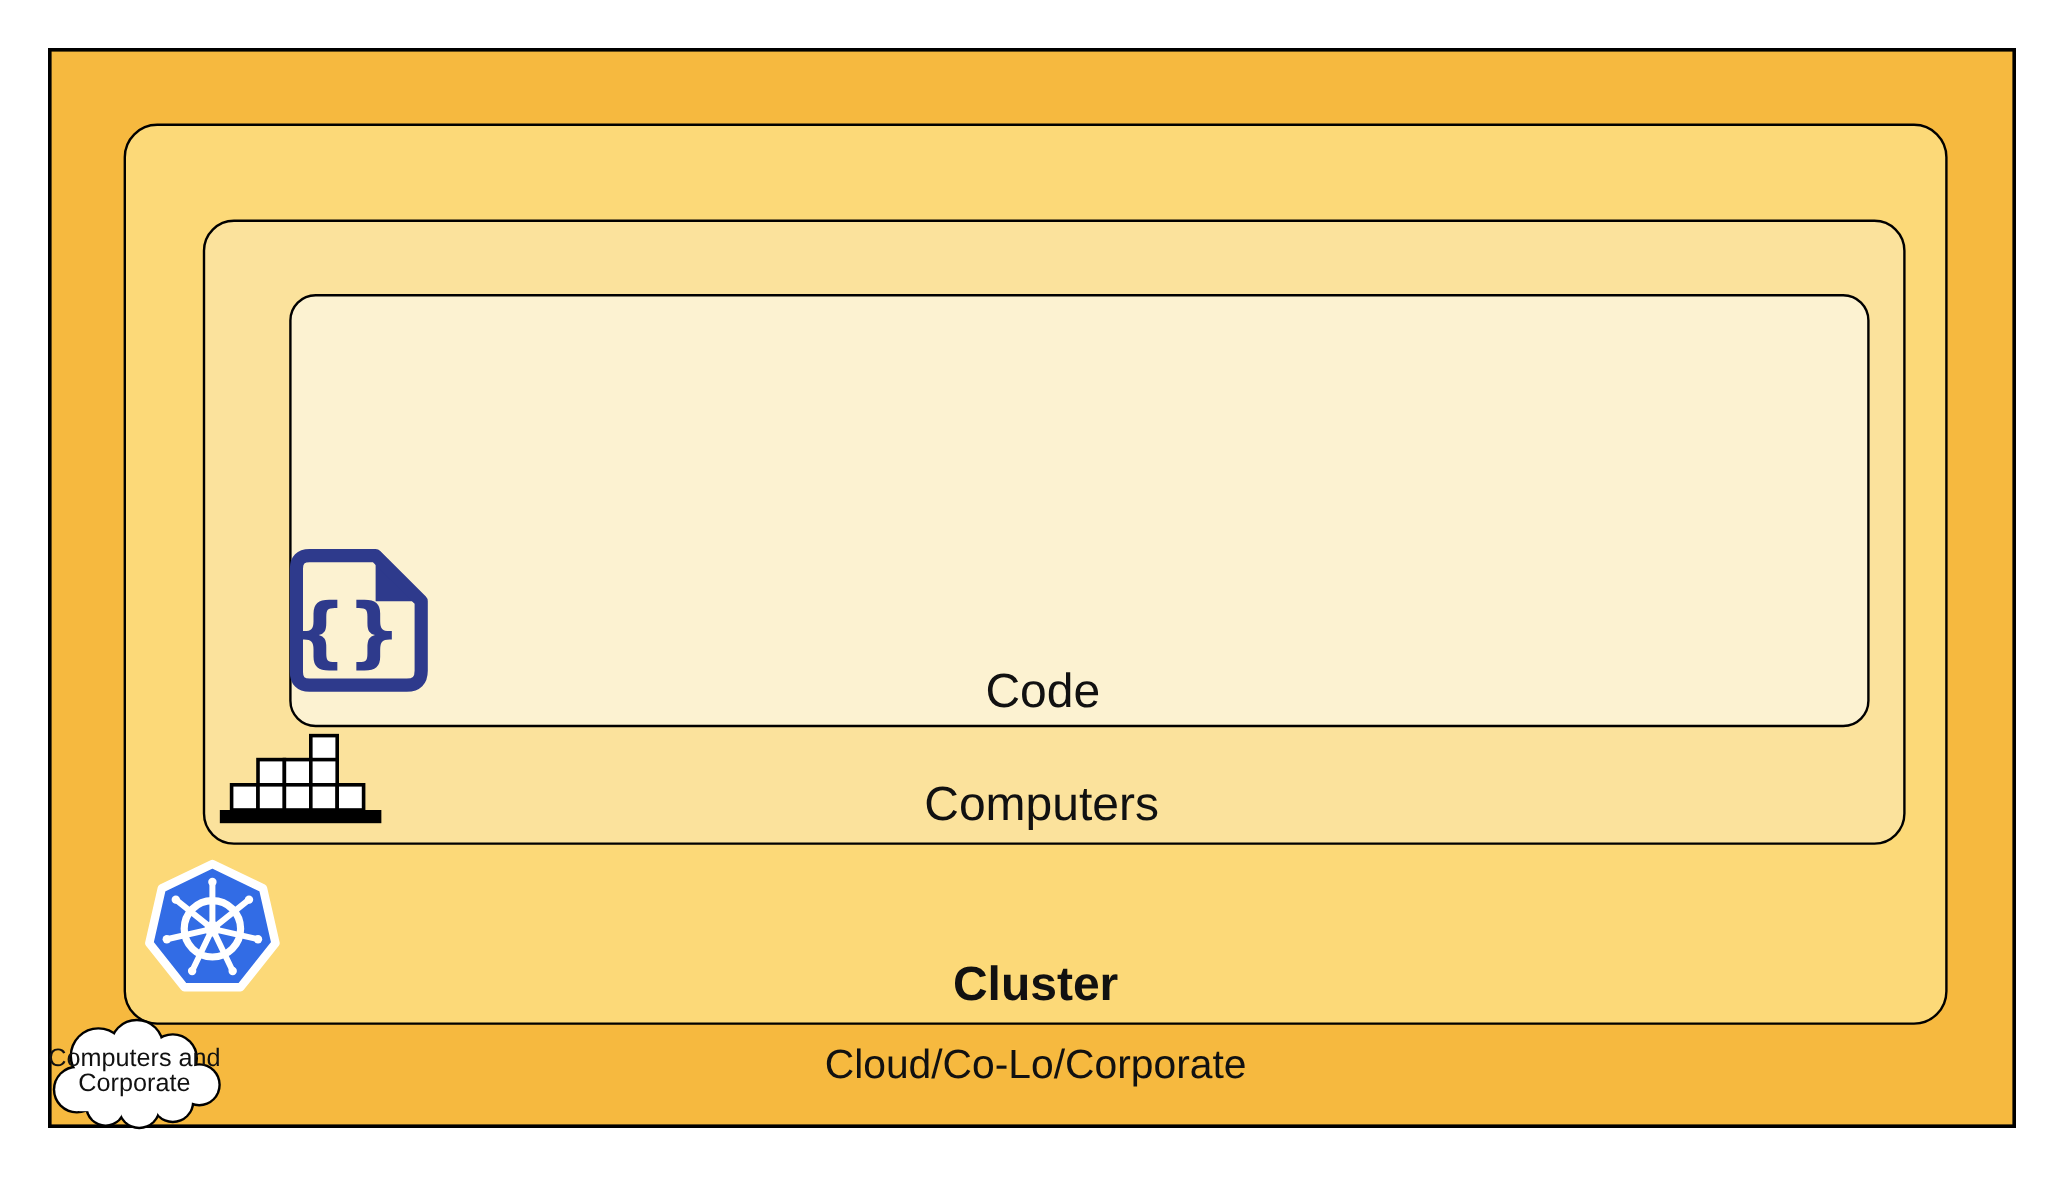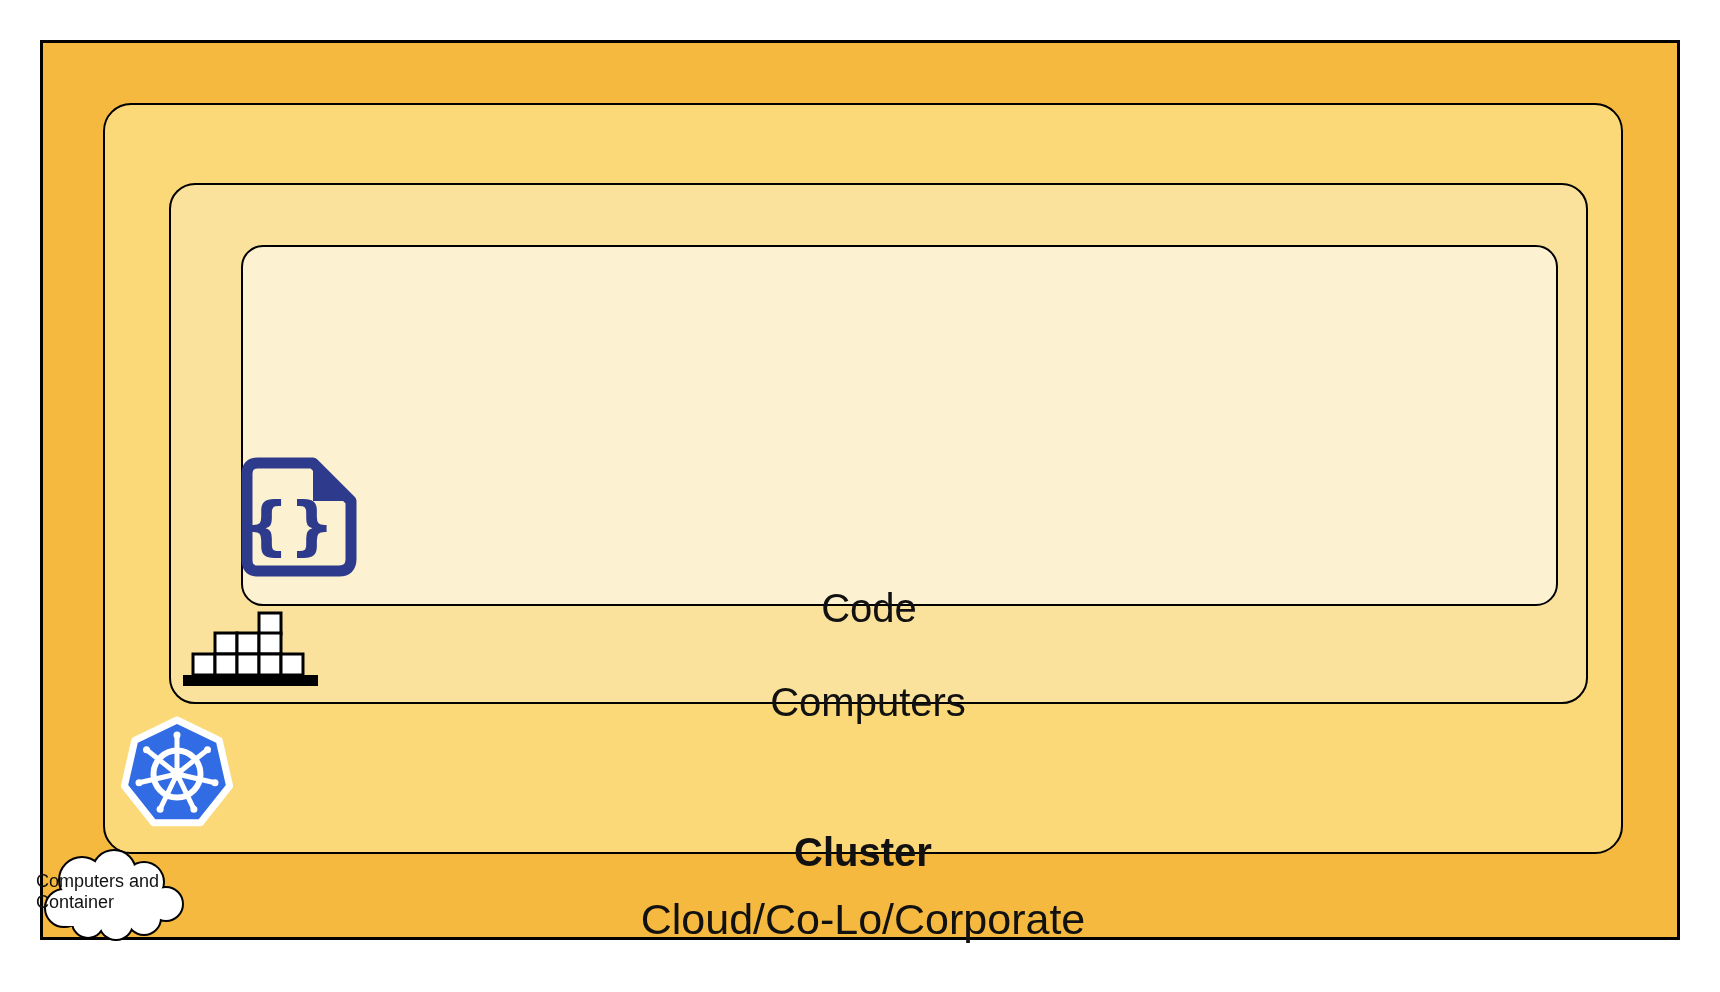--- a/index.html
+++ b/index.html
@@ -31,7 +31,6 @@
     position:absolute;color:var(--text,#111);
     font-size:40px;line-height:46px;white-space:nowrap;
     transform:translateX(-50%);
-    margin-top:32px;
   }
   .code-label{left:626px;top:306px;}
   .container-label{left:697px;top:462px;}

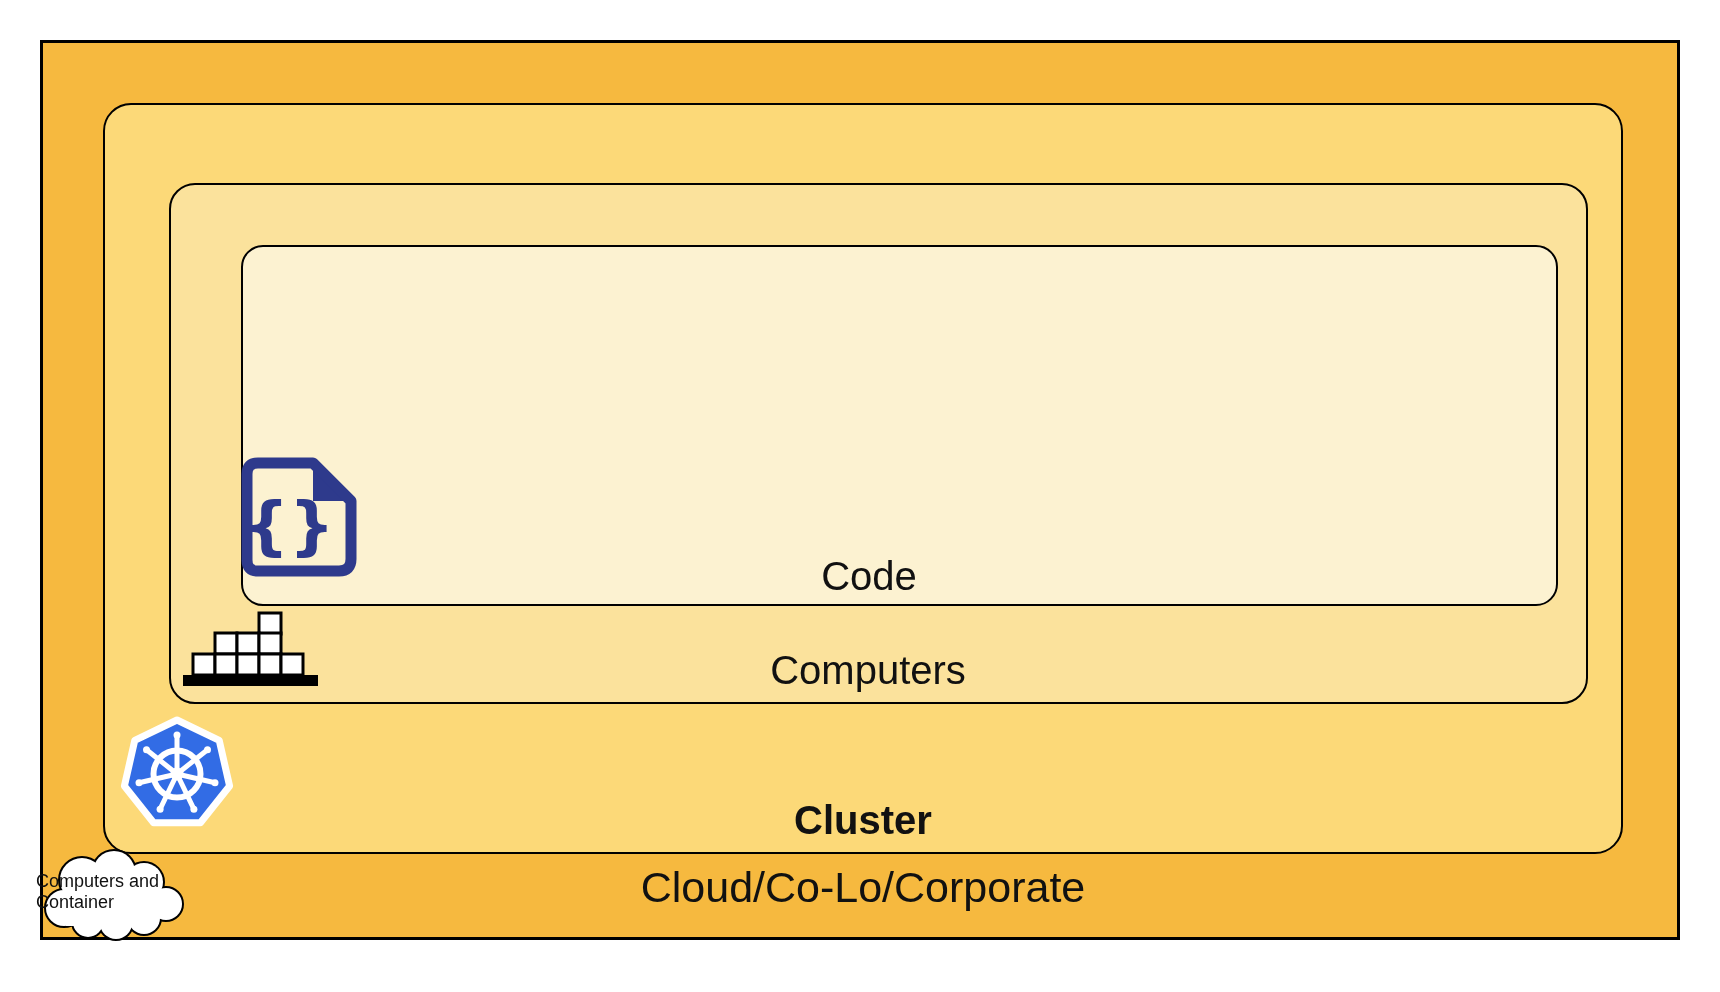--- a/index.html
+++ b/index.html
@@ -46,7 +46,7 @@
   .icon-cloud{left:36px;top:846px;width:152px;height:97px;z-index:6;}
   .cloud-text{
     position:absolute;left:36px;top:871px;width:152px;z-index:7;
-    text-align:left;font-size:18px;line-height:21px;color:var(--text,#111);
+    text-align:center;font-size:21px;line-height:21px;color:var(--text,#111);
   }
   svg{display:block;}
   .k8s-poly{fill:var(--k8s_blue,#326CE5);stroke:#fff;stroke-width:7;stroke-linejoin:round;}

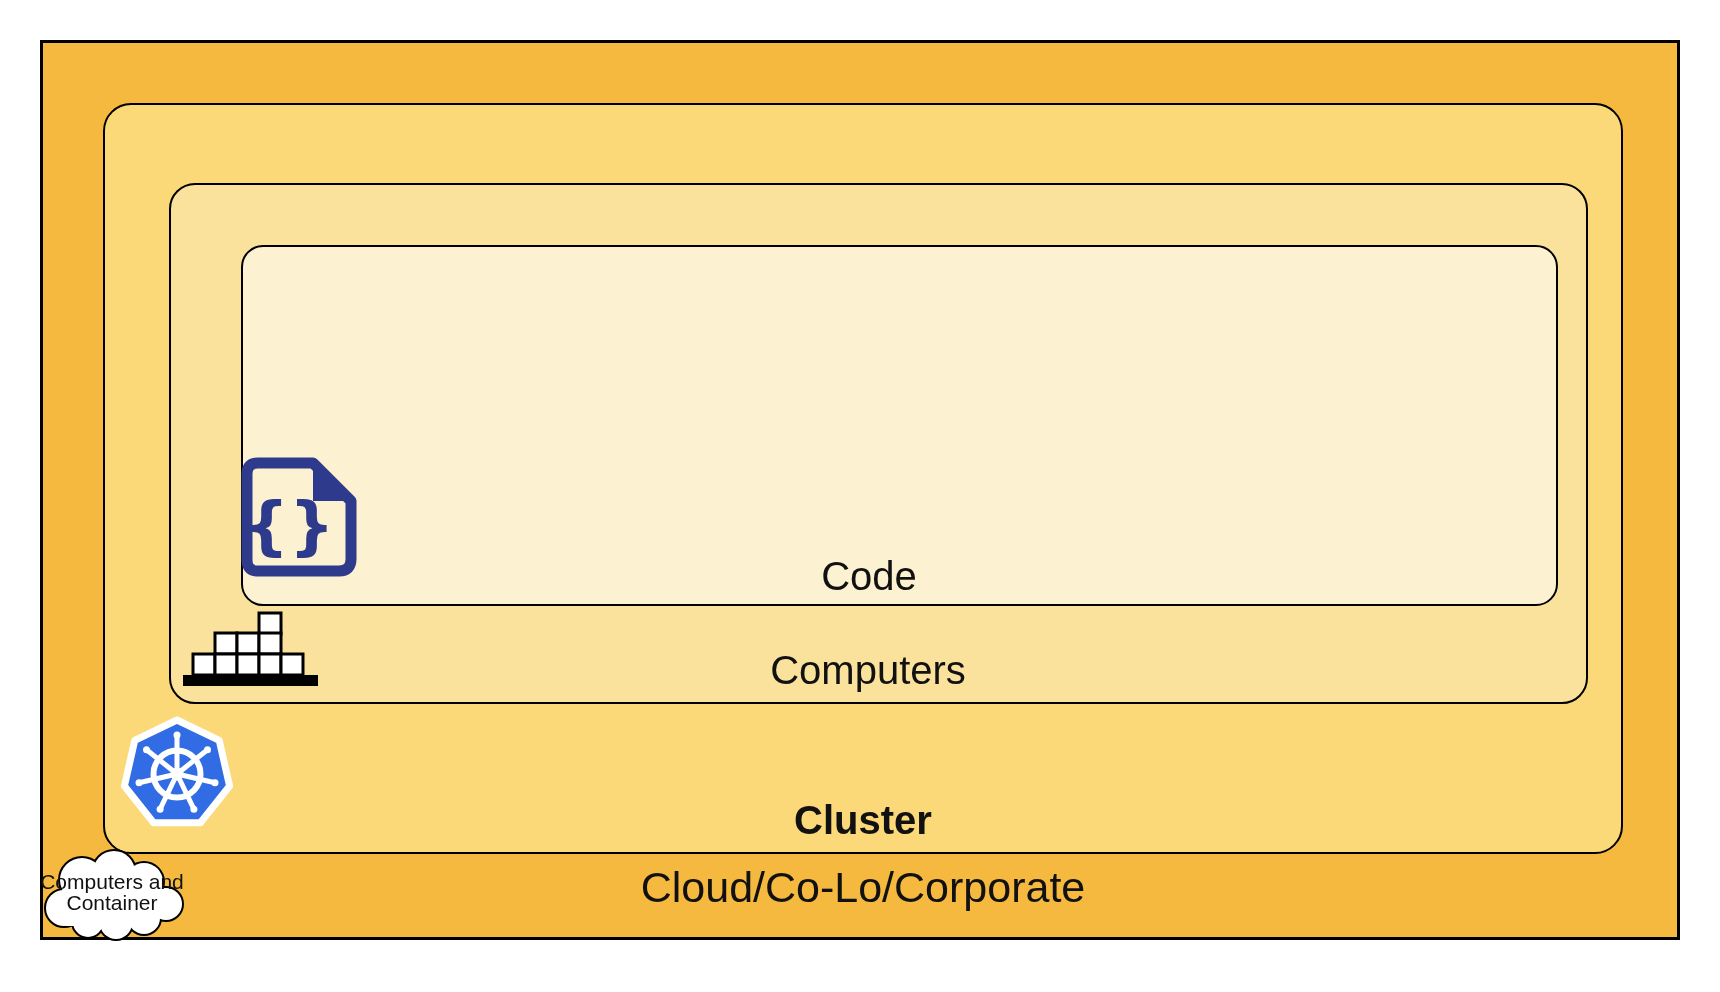--- a/index.html
+++ b/index.html
@@ -158,7 +158,7 @@
   </div>
   <div class="cloud-text">
     <div>Computers and</div>
-    <div>Container</div>
+    <div>Corporate</div>
   </div>
 
 </div>

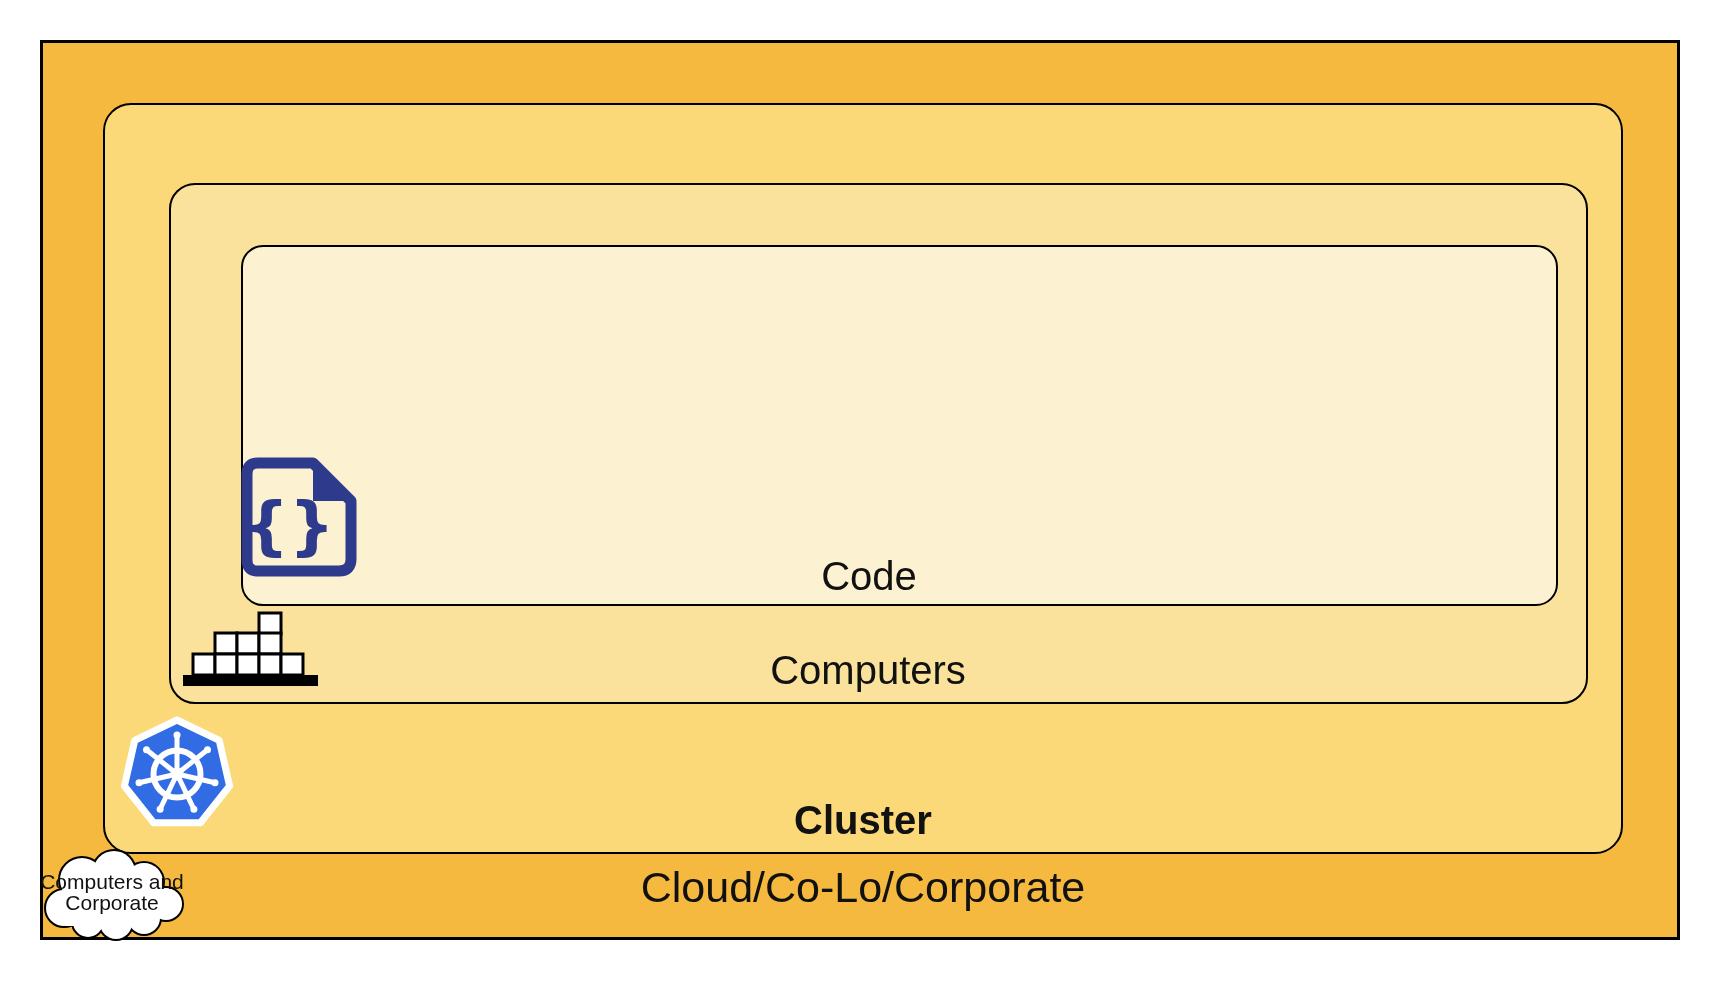--- a/index.html
+++ b/index.html
@@ -37,7 +37,7 @@
   .cluster-label{left:758px;top:692px;font-weight:bold;}
   .datacenter-label{
     left:820px;top:826px;text-align:center;
-    font-size:43px;line-height:37px;
+    font-size:34px;line-height:37px;
   }
   .icon{position:absolute;z-index:5;}
   .icon-code{left:240px;top:456px;width:118px;height:122px;}

